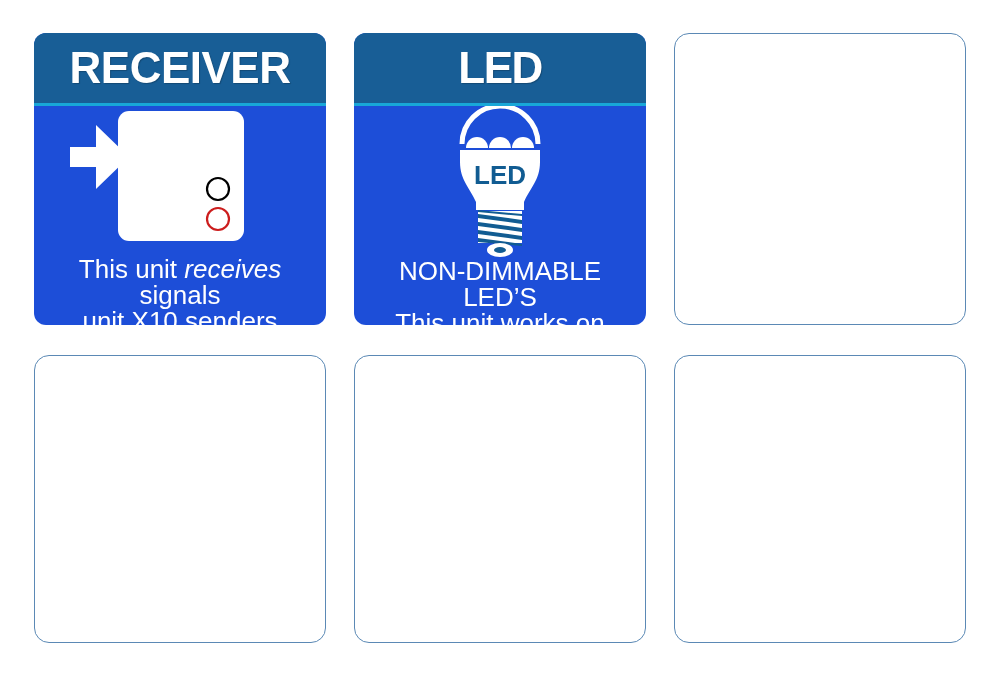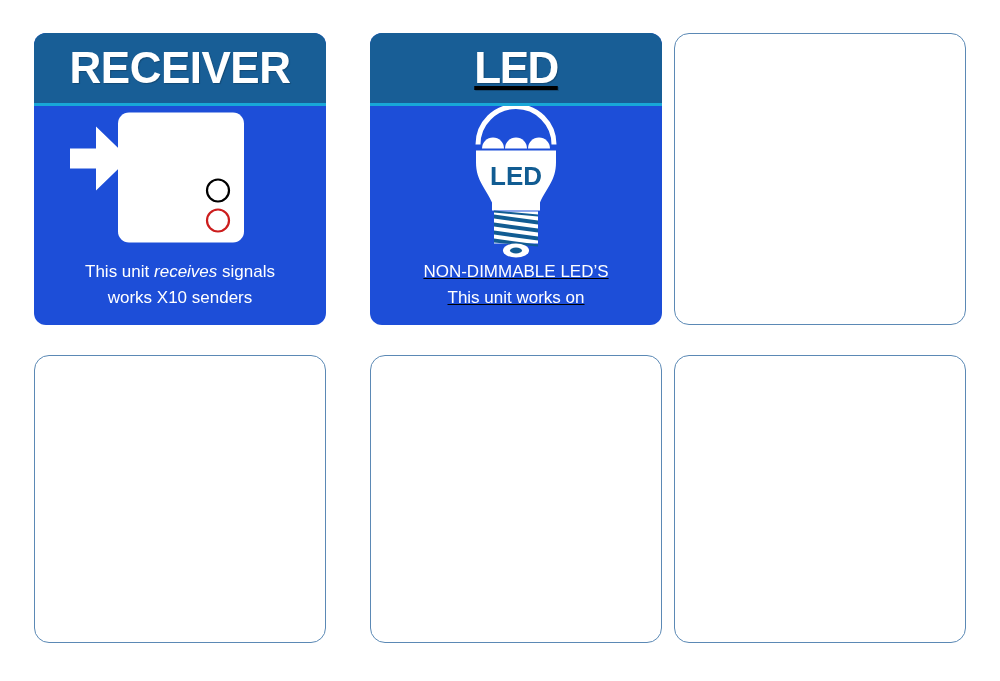--- a/index.html
+++ b/index.html
@@ -34,7 +34,7 @@
   .card.r1 { top: 33px; }
   .card.r2 { top: 355px; height: 288px; }
   .card.c1 { left: 34px; }
-  .card.c2 { left: 370px; text-decoration: underline; }
+  .card.c2 { left: 354px; }
   .card.c3 { left: 674px; }
 
   

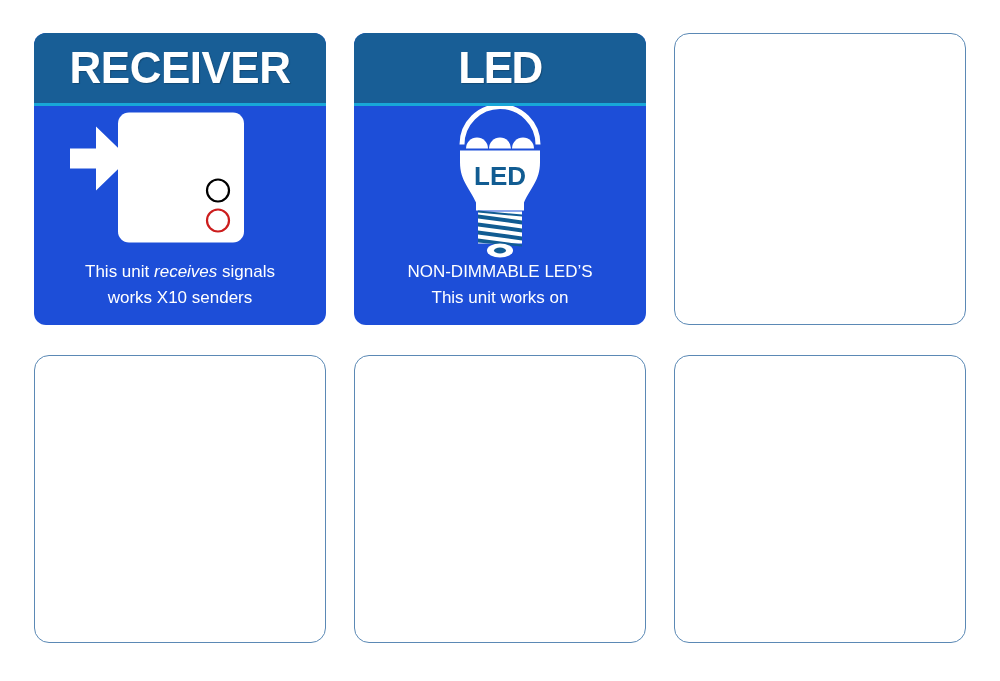--- a/index.html
+++ b/index.html
@@ -85,7 +85,7 @@
     padding: 0 10px 14px 10px;
     text-align: center;
     color: #ffffff;
-    font-size: 17px;
+    font-size: 26px;
     line-height: 26px;
     font-family: "Liberation Sans", sans-serif;
   }

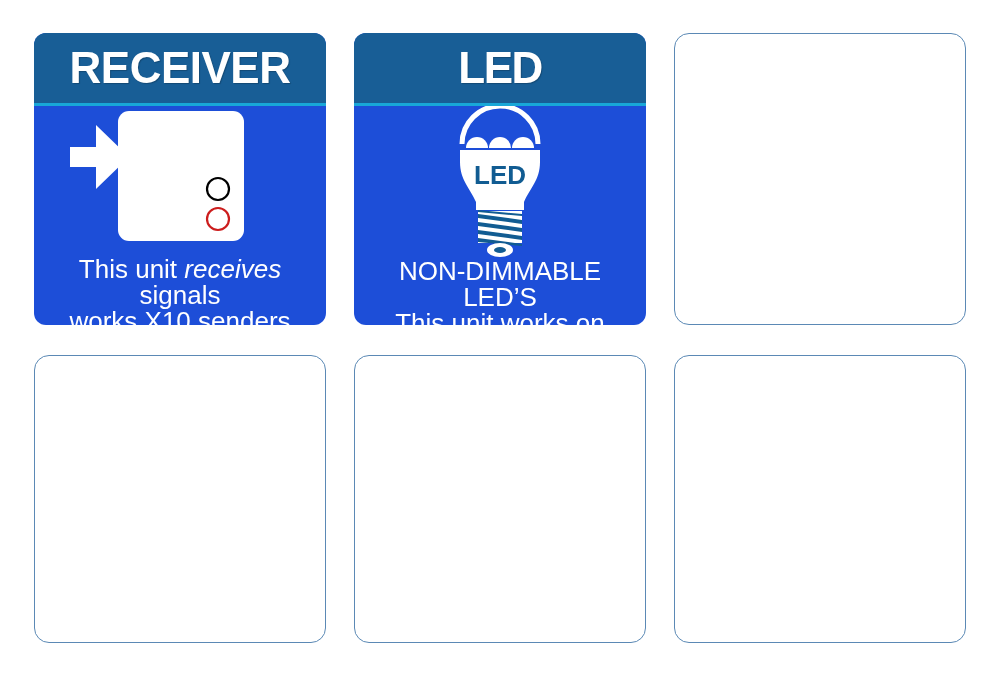--- a/index.html
+++ b/index.html
@@ -126,7 +126,7 @@
       <div>
         <span>This unit </span><em>receives</em><span> signals</span>
       </div>
-      <div>works X10 senders</div>
+      <div>unit X10 senders</div>
     </div>
   </div>
 

